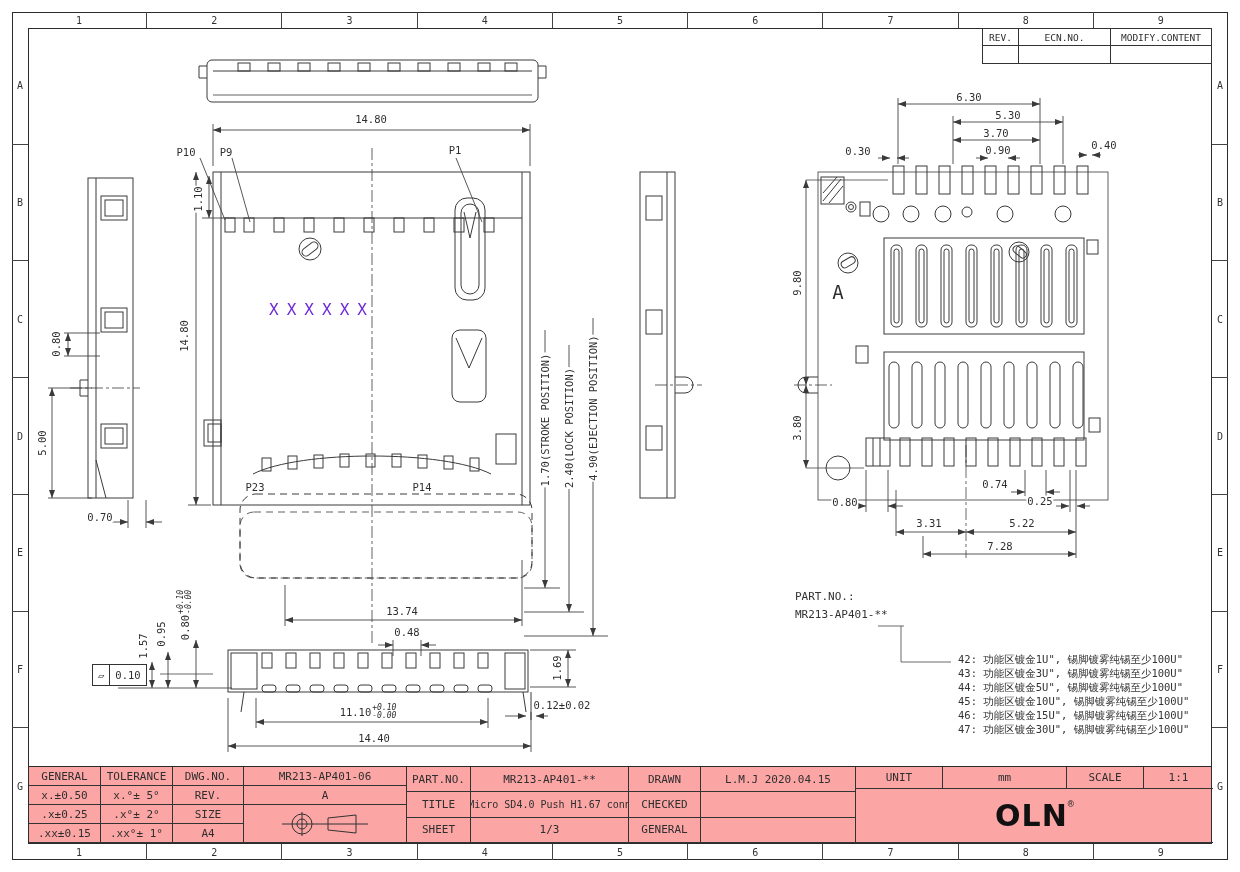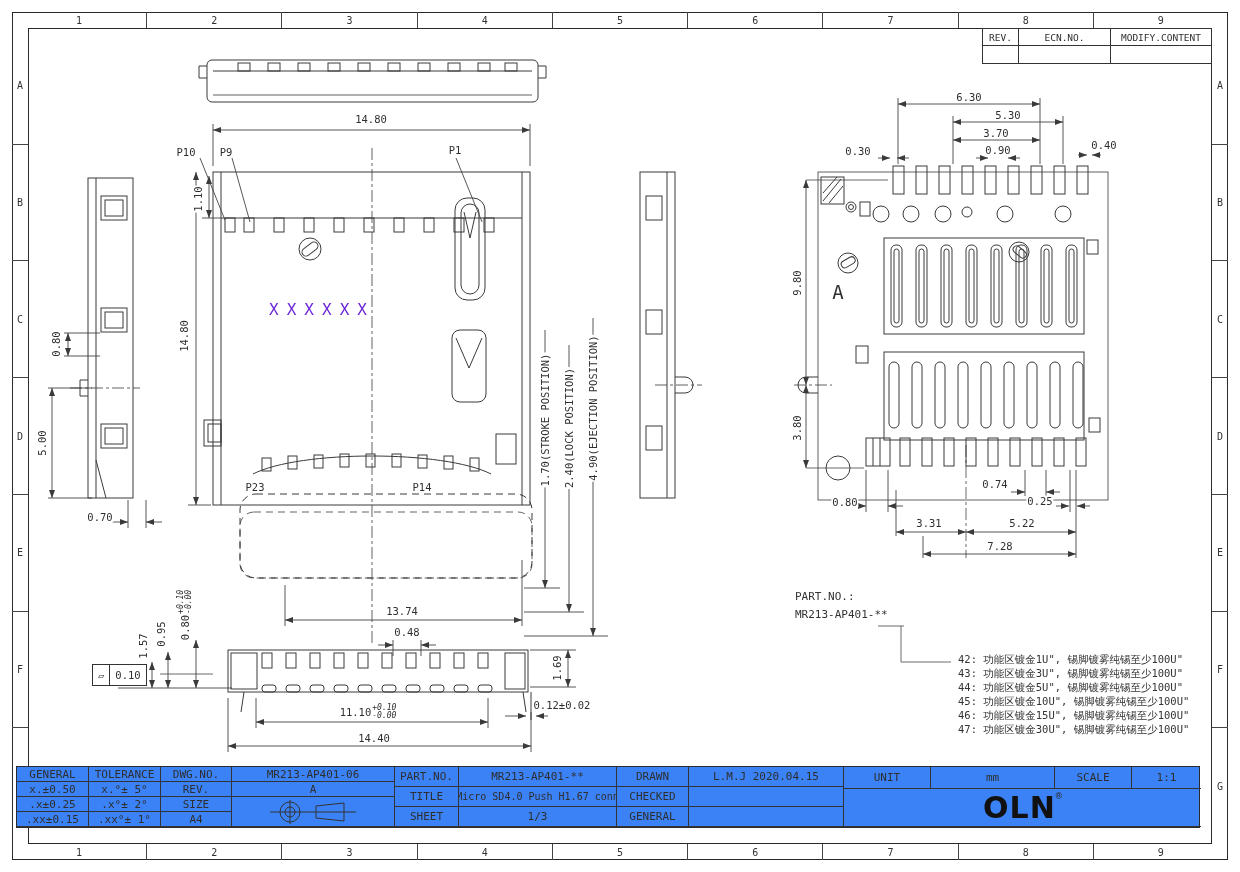--- a/index.html
+++ b/index.html
@@ -39,7 +39,7 @@
   .pn-opts{position:absolute;font-size:10.5px;line-height:14px;white-space:nowrap;color:#333;
            font-family:"DejaVu Sans Mono",sans-serif;}
   
-  .tb{left:16px;top:766px;width:1184px;height:62px;display:flex;border:1.2px solid #2b2b2b;box-sizing:border-box;background:#3b82f6;font-size:11px;}
+  .tb{left:28px;top:766px;width:1184px;height:78px;display:flex;border:1.2px solid #2b2b2b;box-sizing:border-box;background:#fca5a5;font-size:11px;}
   .tb .c{display:flex;align-items:center;justify-content:center;border-right:1px solid #333;border-bottom:1px solid #333;box-sizing:border-box;overflow:hidden;white-space:nowrap;}
   .tb-left{display:grid;width:378px;grid-template-columns:72px 72px 71px 163px;grid-template-rows:repeat(4,1fr);}
   .tb-mid{display:grid;width:449px;grid-template-columns:64px 158px 72px 155px;grid-template-rows:repeat(3,1fr);}

